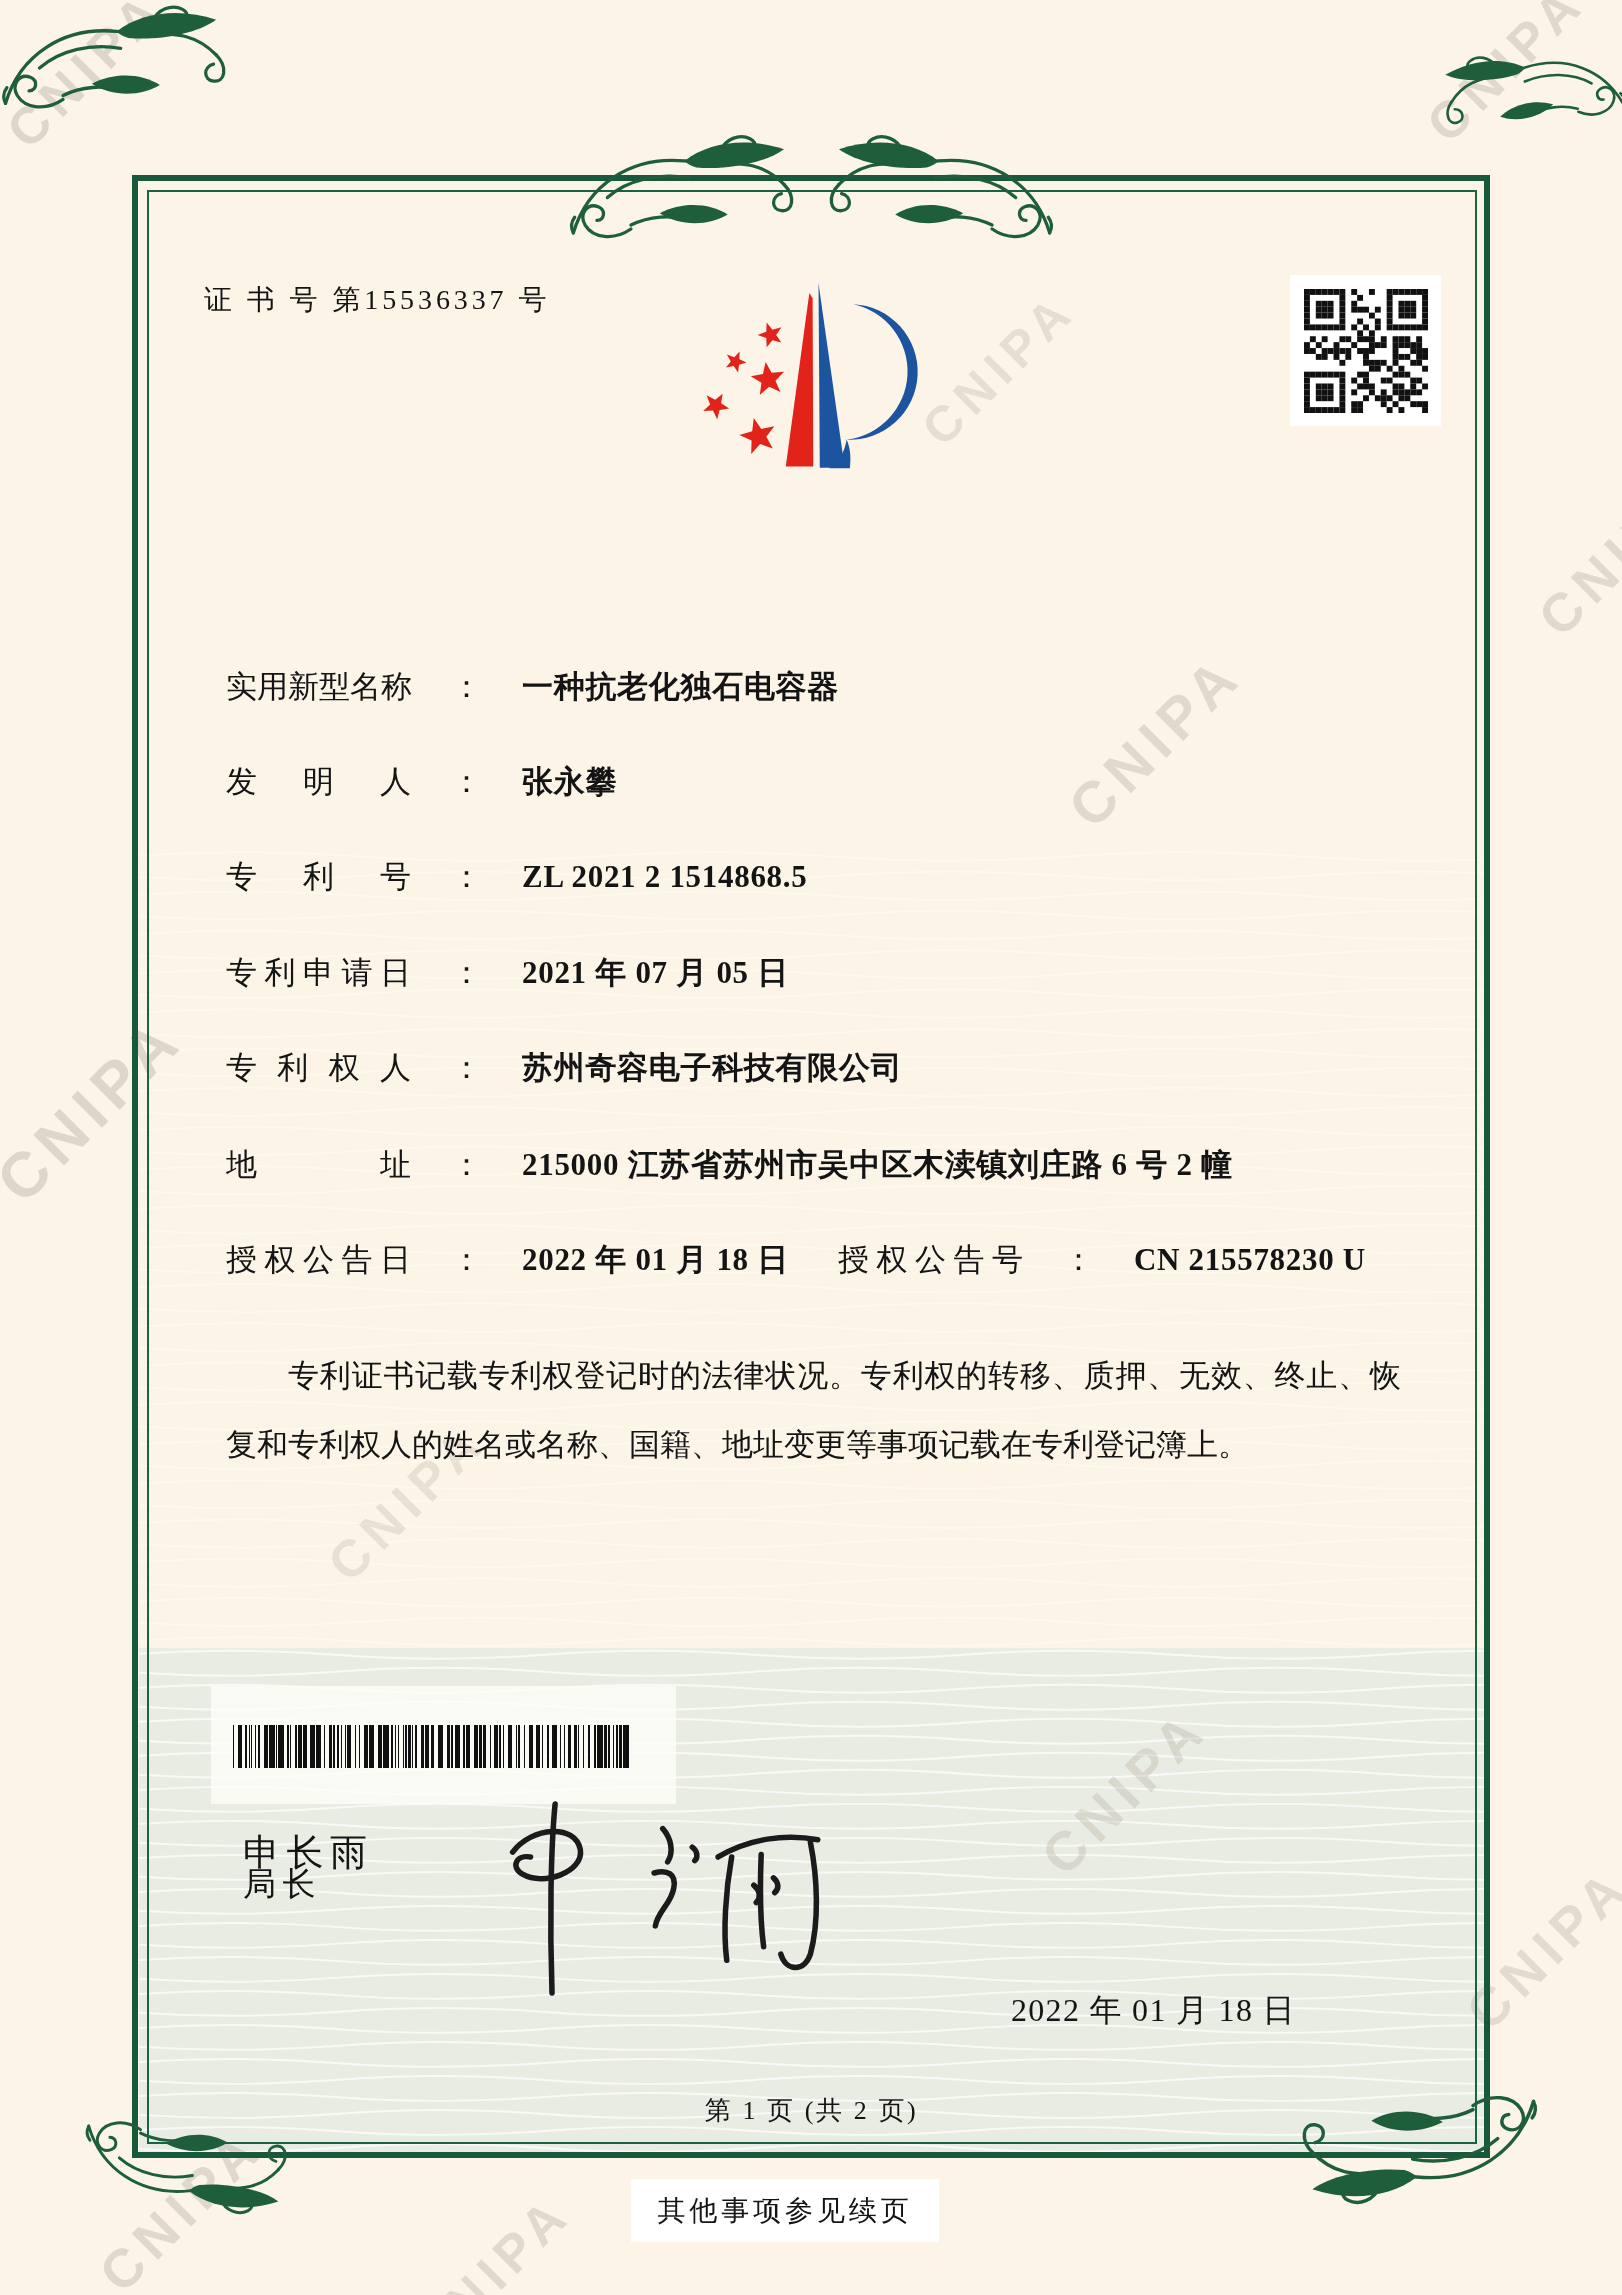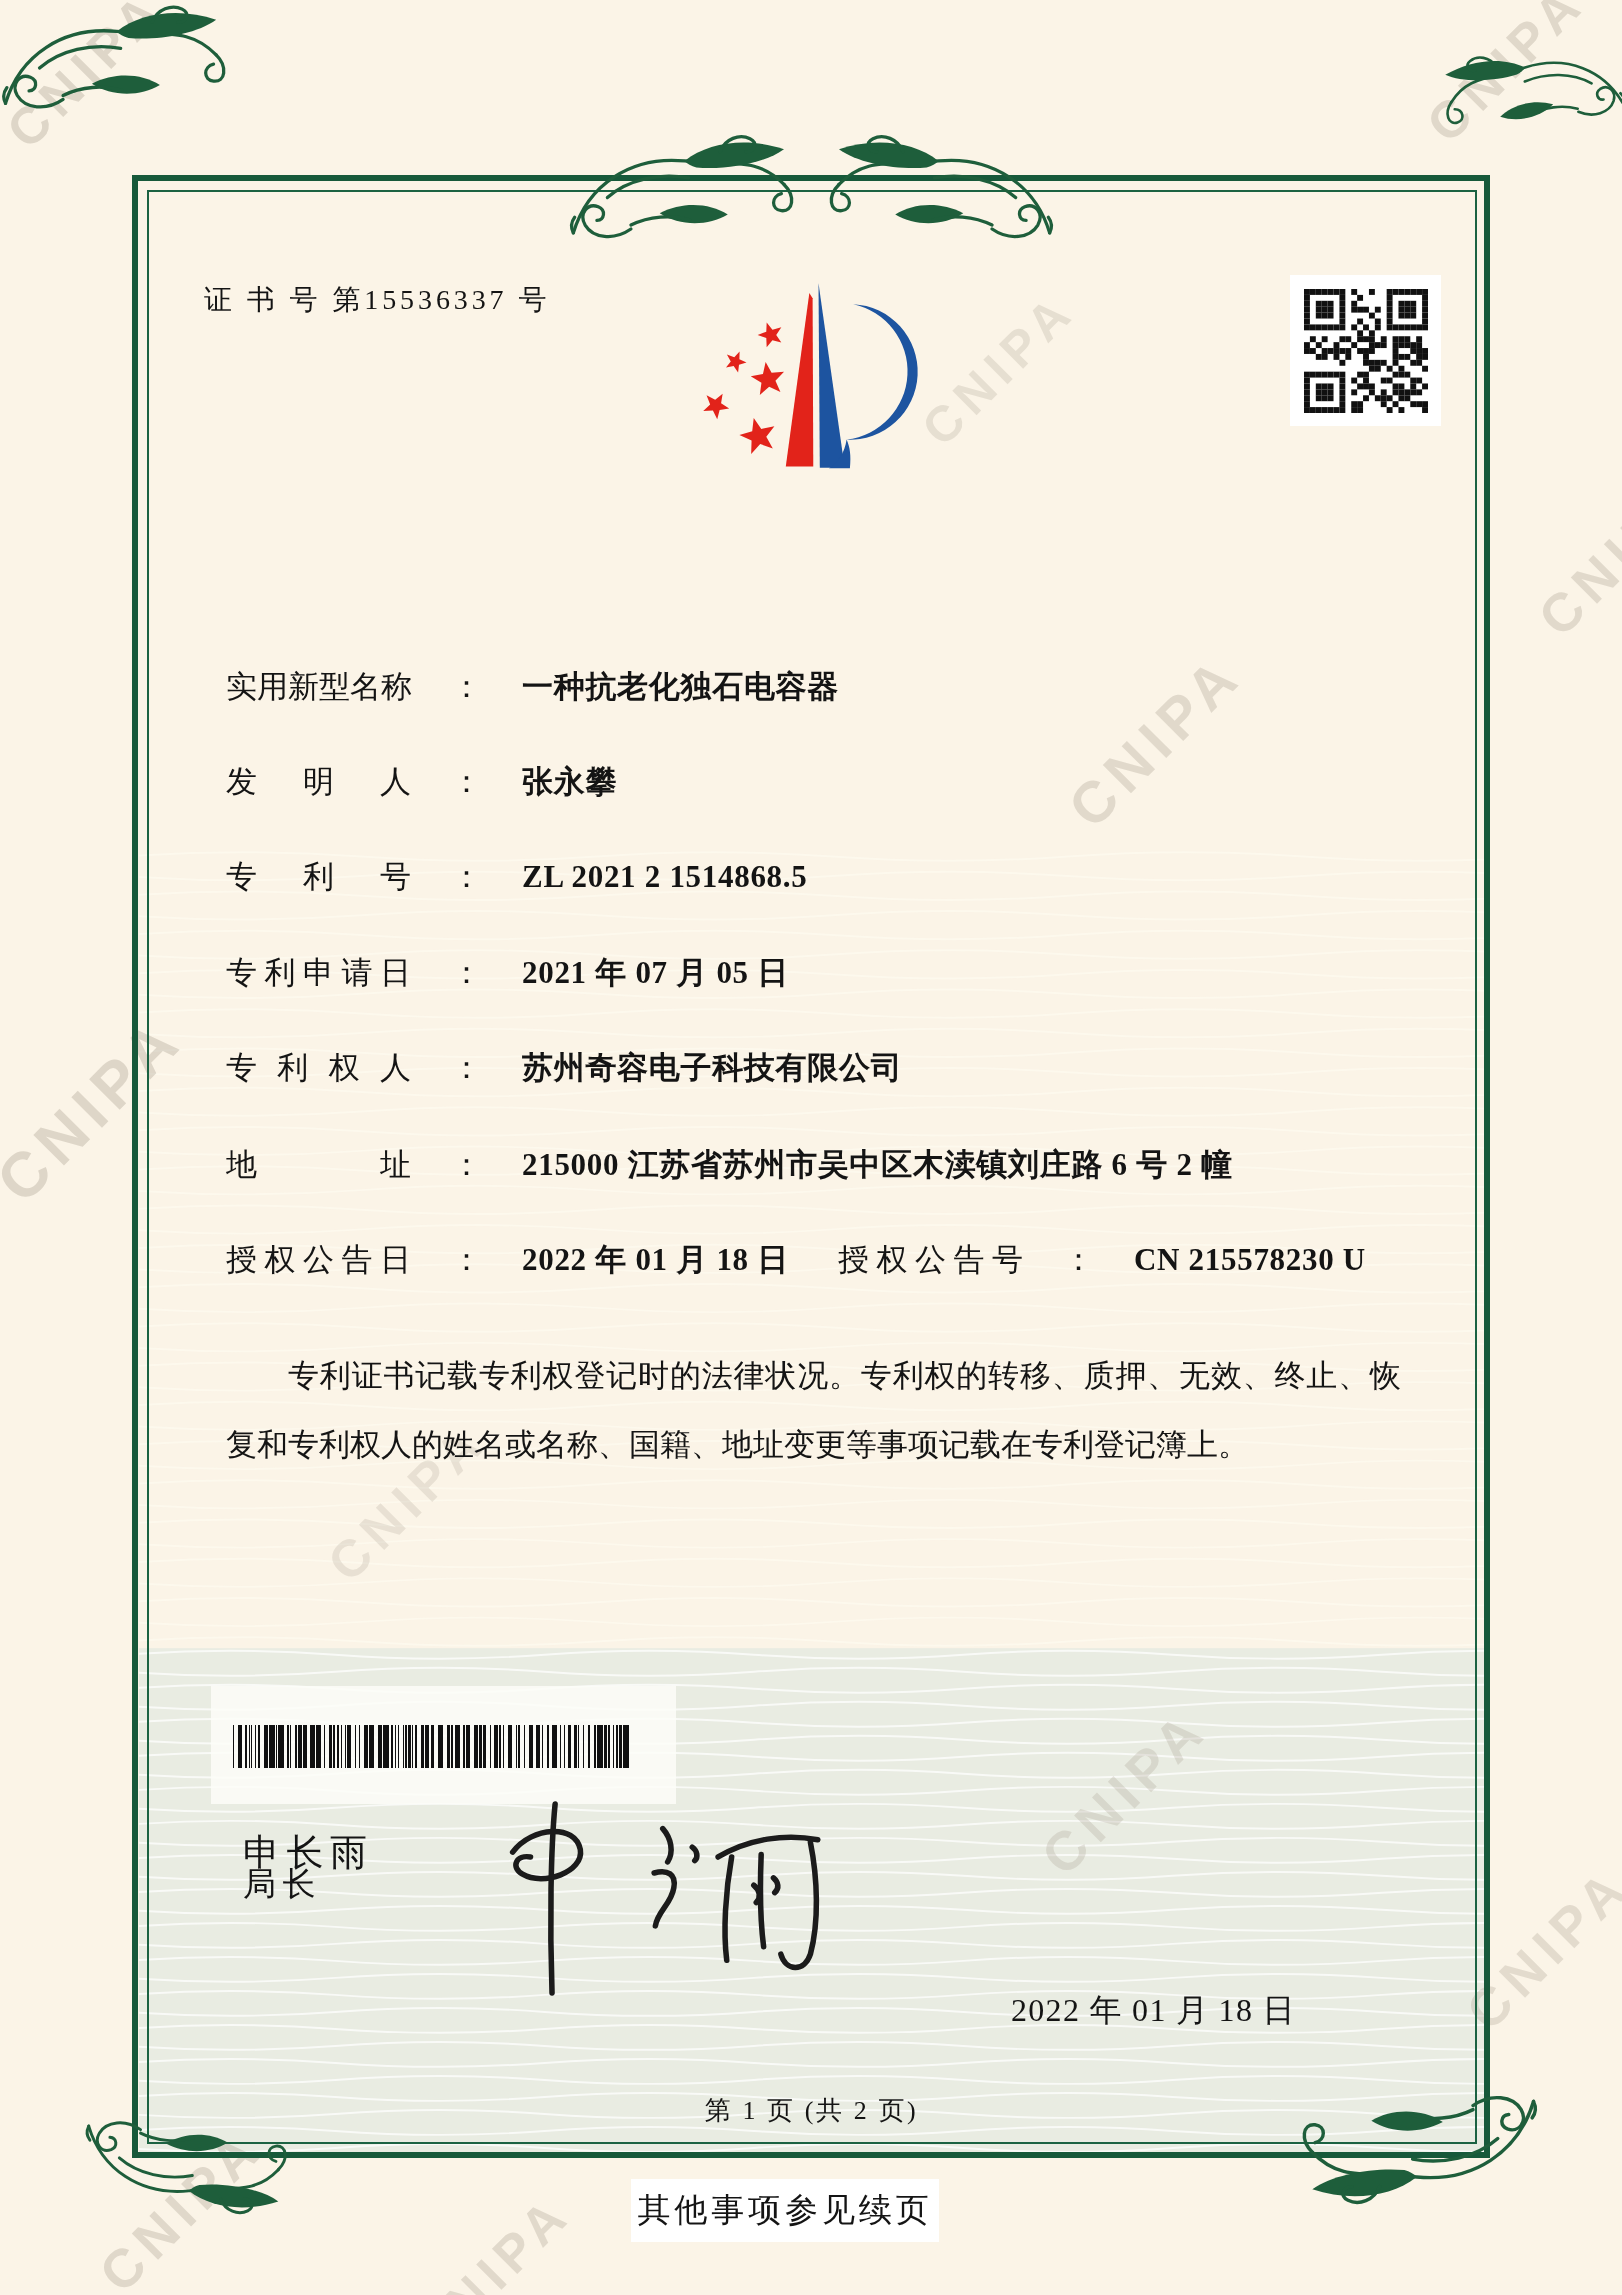--- a/index.html
+++ b/index.html
@@ -33,7 +33,7 @@
   .page-info{position:absolute;left:0;right:0;top:2093px;text-align:center;font-size:26px;letter-spacing:2.6px;}
   .footer-band{position:absolute;left:631px;top:2179px;width:308px;height:63px;background:#ffffff;
                display:flex;align-items:center;justify-content:center;}
-  .footer-band span{font-size:33px;letter-spacing:3.9px;text-align:center;}
+  .footer-band span{font-size:28px;letter-spacing:3.9px;text-align:center;}
   .qr-box{position:absolute;left:1290px;top:275px;width:151px;height:151px;background:#ffffff;
           display:flex;align-items:center;justify-content:center;}
   svg{display:block;}

